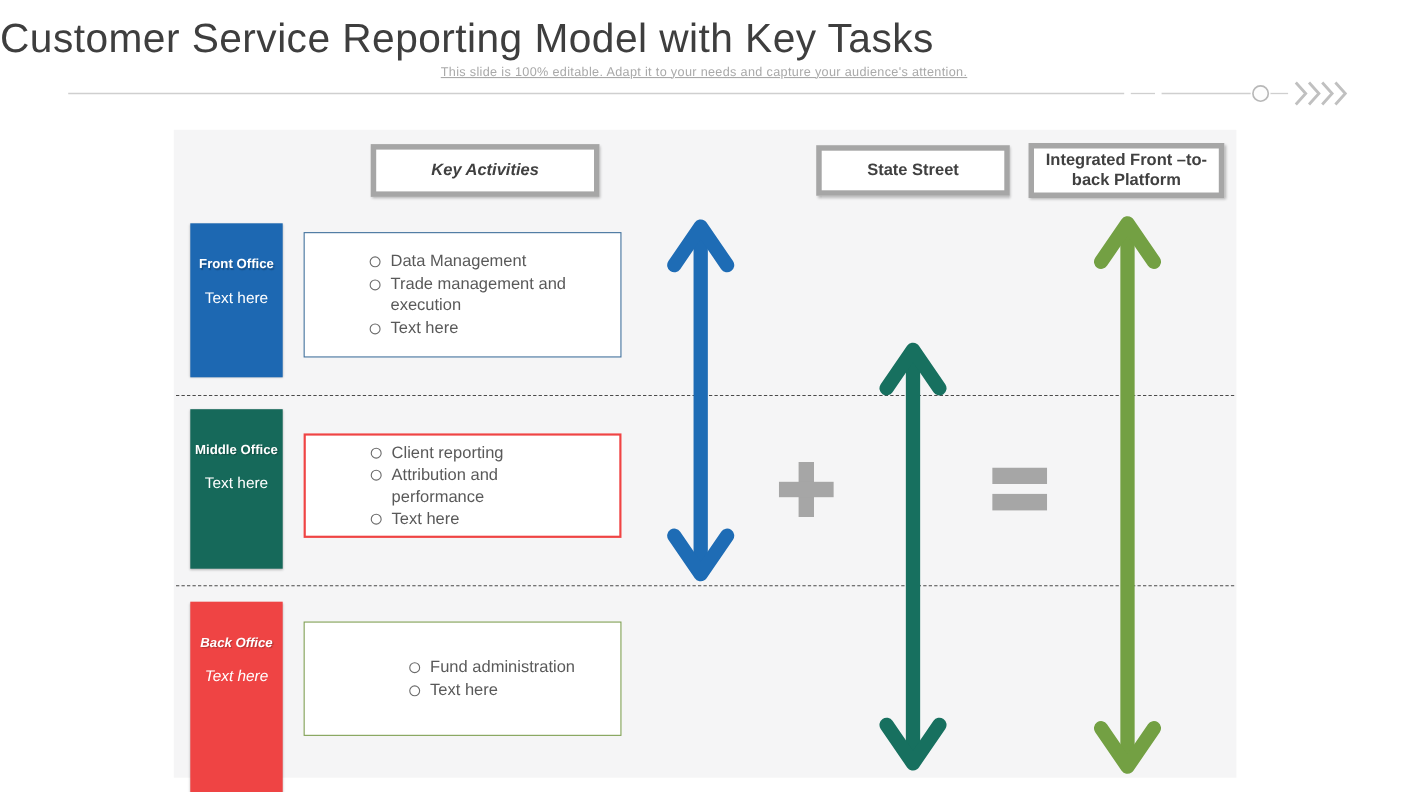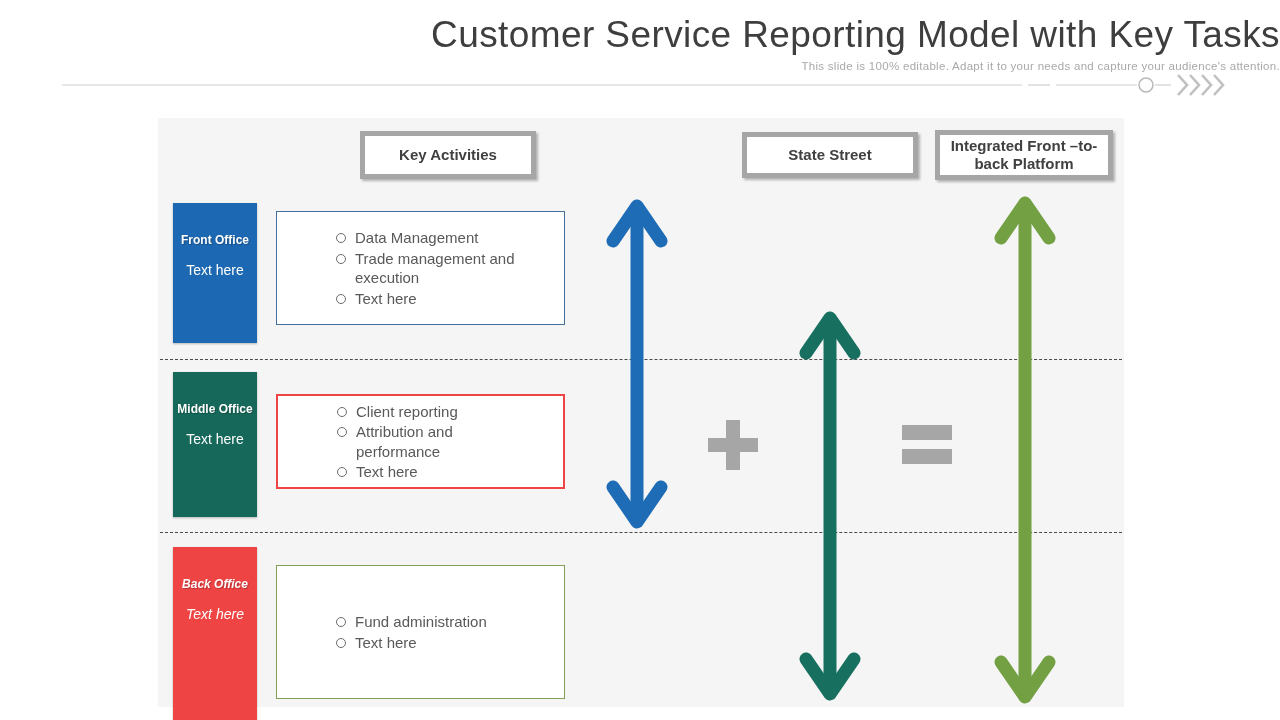--- a/index.html
+++ b/index.html
@@ -9,7 +9,7 @@
   }
   
   .title {
-    text-align:right; padding-top:14px; font-size:37px; font-weight:400;
+    text-align:left; padding-top:14px; font-size:37px; font-weight:400;
     color:#3e3e3e; letter-spacing:0.4px; line-height:1.15;
   }
   .subtitle {

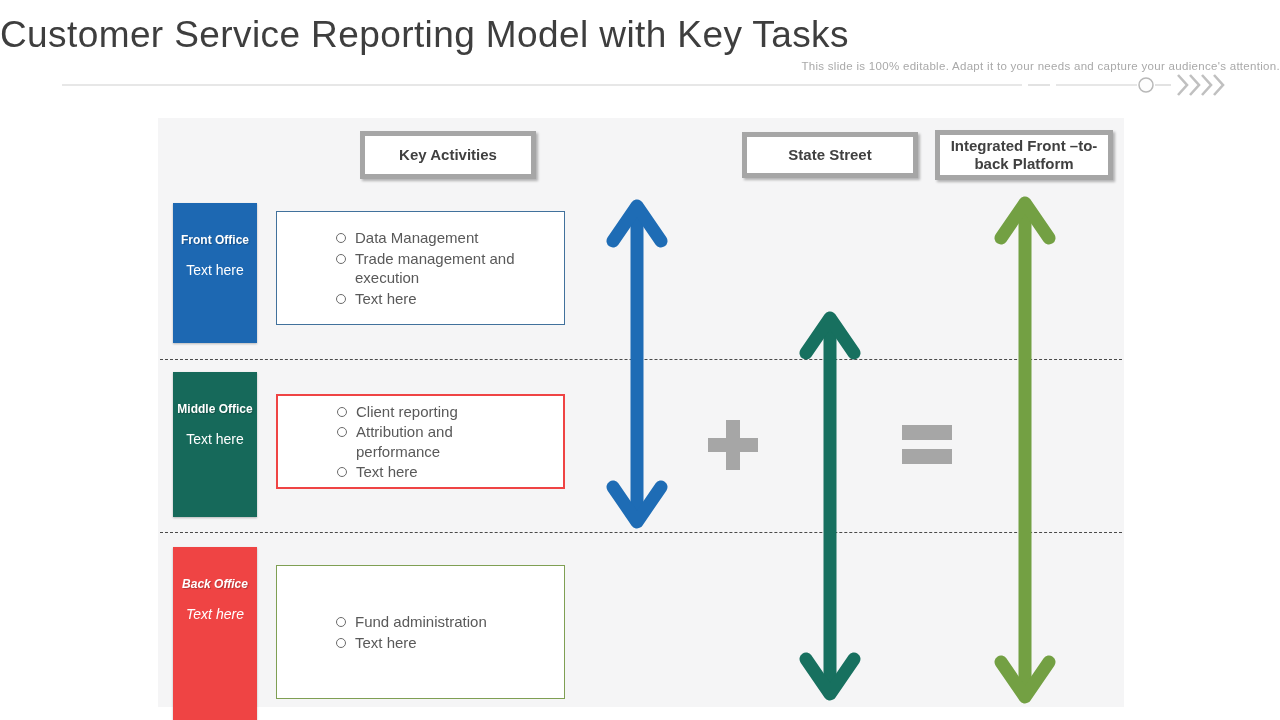--- a/index.html
+++ b/index.html
@@ -13,7 +13,7 @@
     color:#3e3e3e; letter-spacing:0.4px; line-height:1.15;
   }
   .subtitle {
-    text-align:right; font-size:11.5px; color:#a9a9a9; margin-top:3px; letter-spacing:0.3px;
+    text-align:center; font-size:11.5px; color:#a9a9a9; margin-top:3px; letter-spacing:0.3px;text-decoration:underline;
   }
   .decor-svg { position:absolute; left:0; top:71px; }
 

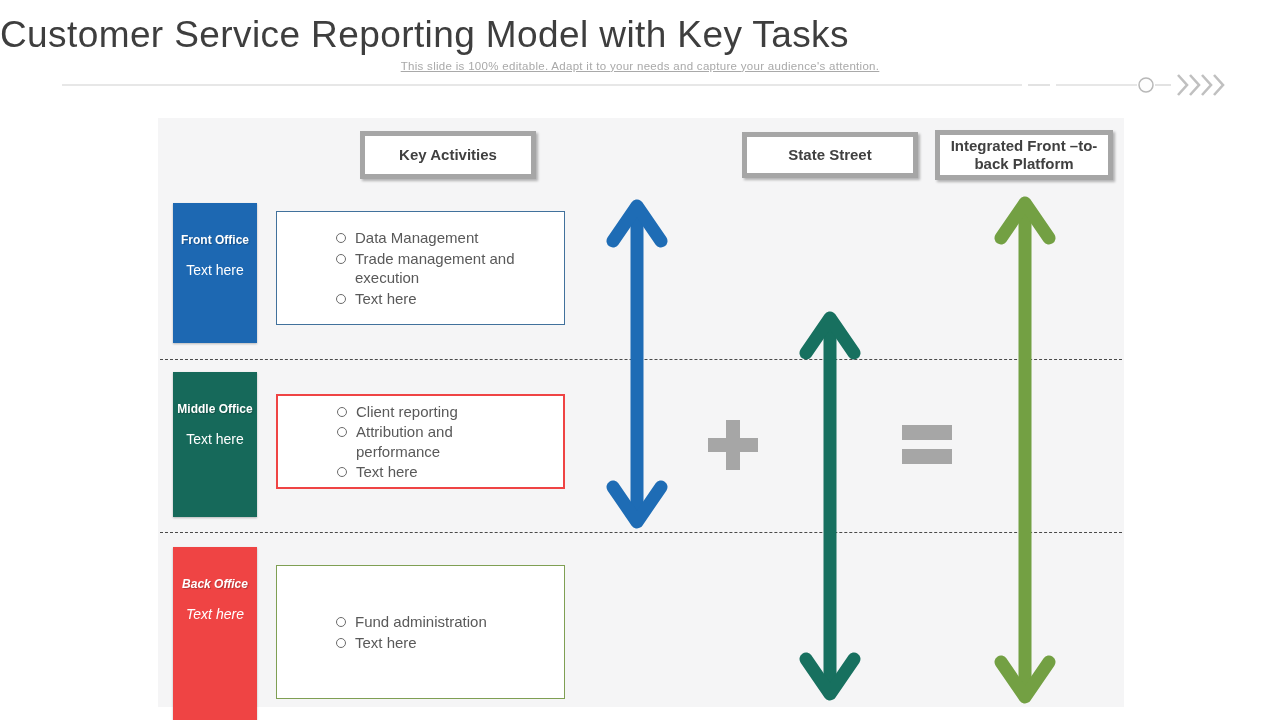--- a/index.html
+++ b/index.html
@@ -30,7 +30,7 @@
     display:flex; align-items:center; justify-content:center; text-align:center;
     font-weight:bold; font-size:15px; color:#404040; line-height:1.2; padding:0 6px;
   }
-  .colhead-activities { left:202px; top:13px;  width:176px; height:48px; }
+  .colhead-activities { left:179px; top:13px;  width:208px; height:48px;font-style:italic; }
   .colhead-state      { left:584px; top:14px;  width:176px; height:46px; }
   .colhead-platform   { left:777px; top:12px;  width:178px; height:50px; }
 

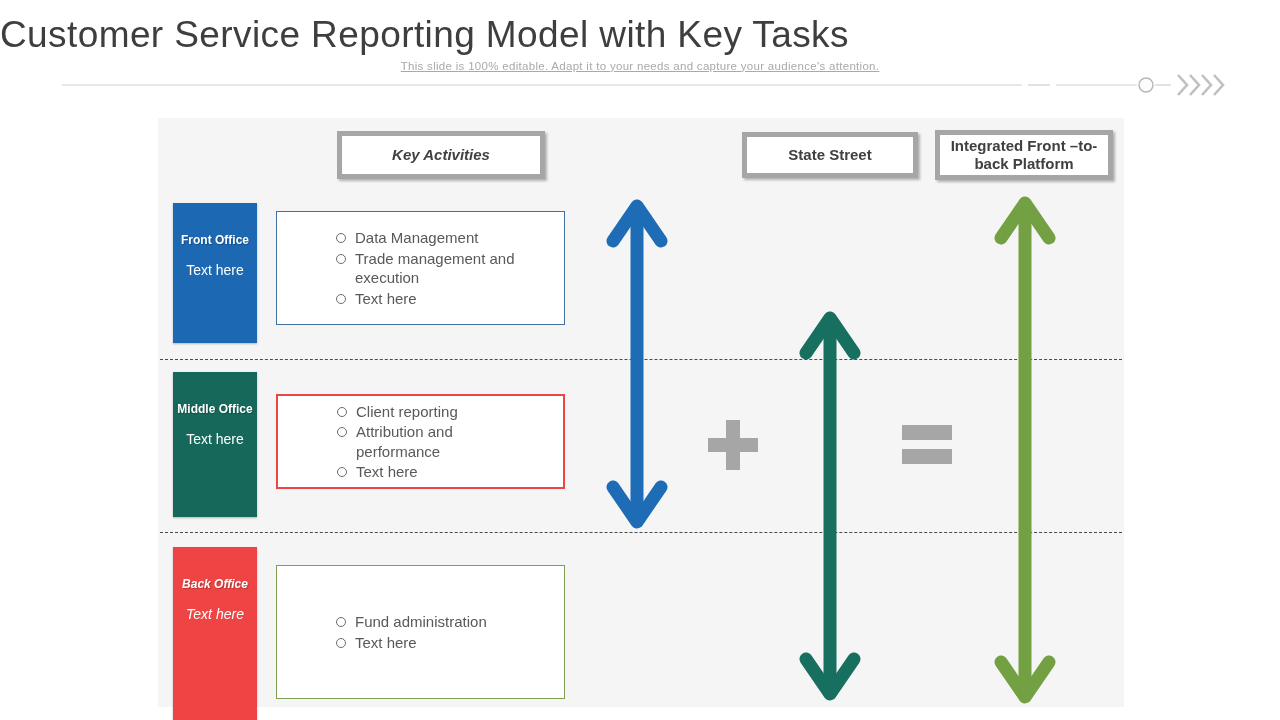--- a/index.html
+++ b/index.html
@@ -53,7 +53,7 @@
   }
   .listbox-1 { top:93px;  height:114px; border:1px solid #41719c; }
   .listbox-2 { top:276px; height:95px; border:2px solid #ef4444; }
-  .listbox-3 { top:447px; height:134px; border:1px solid #7f9f53; }
+  .listbox-3 { top:447px; height:104px; border:1px solid #7f9f53;padding-left:36px; }
   .listbox ul { list-style:none; margin:17px; padding:0 8px 0 42px; }
   .listbox li { display:flex; align-items:flex-start; font-size:15px; color:#595959;
                 line-height:1.3; margin:1px 0; }

